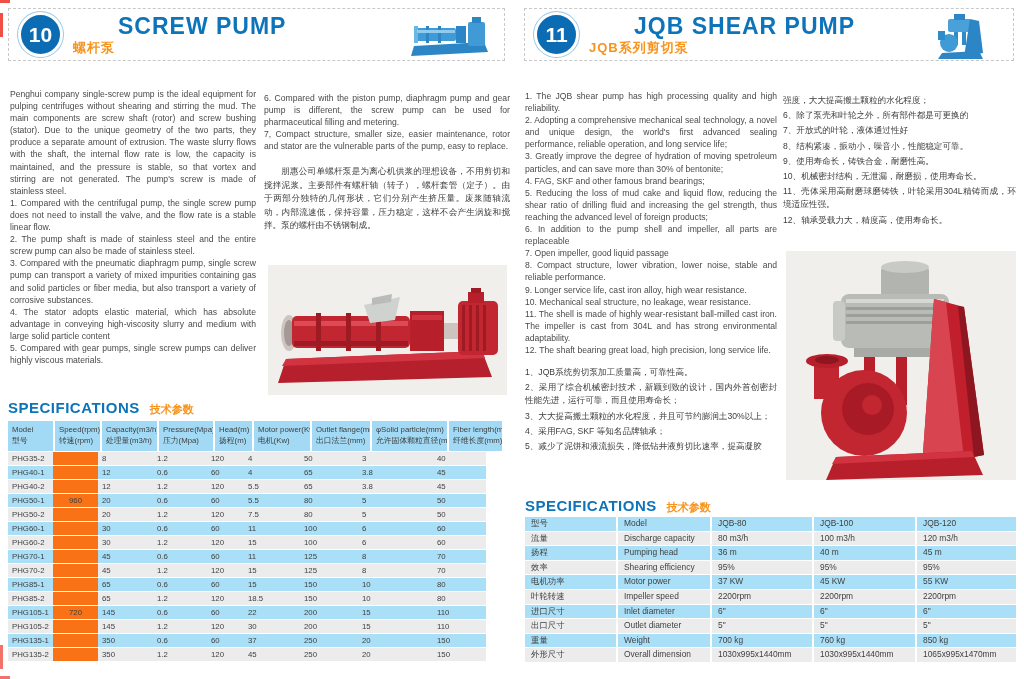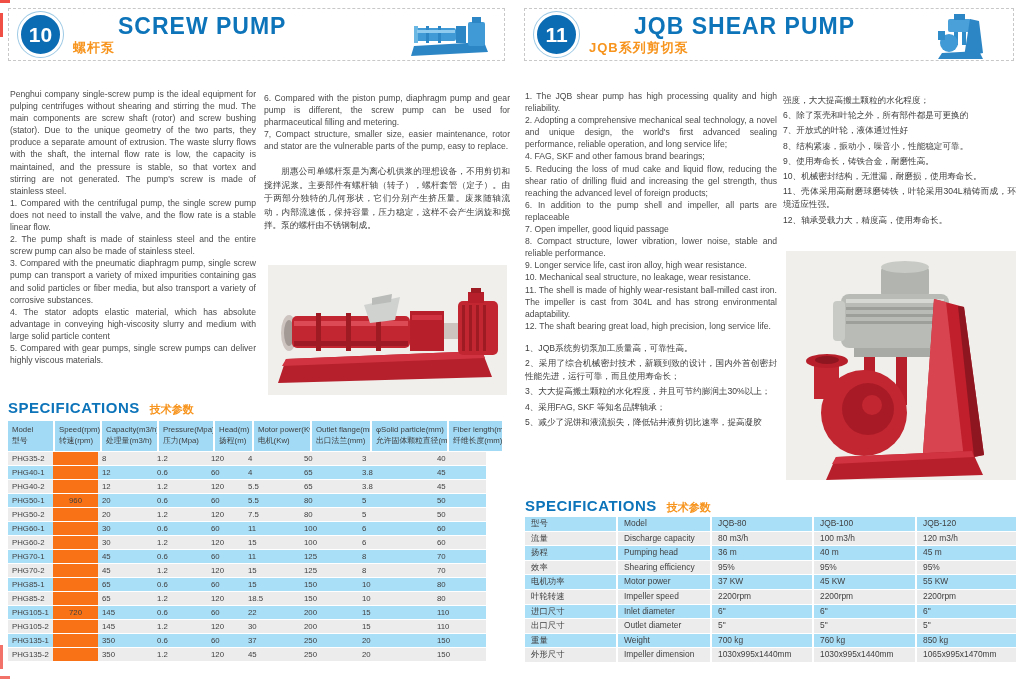--- a/index.html
+++ b/index.html
@@ -361,6 +361,7 @@
     <div id="shear-col1-en">
         <div class="para">1. The JQB shear pump has high processing quality and high reliability.</div>
         <div class="para">2. Adopting a comprehensive mechanical seal technology, a novel and unique design, the world's first advanced sealing performance, reliable operation, and long service life;</div>
+        <div class="para">3. Greatly improve the degree of hydration of moving spetroleum particles, and can save more than 30% of bentonite;</div>
         <div class="para">4. FAG, SKF and other famous brand bearings;</div>
         <div class="para">5. Reducing the loss of mud cake and liquid flow, reducing the shear ratio of drilling fluid and increasing the gel strength, thus reaching the advanced level of foreign products;</div>
         <div class="para">6. In addition to the pump shell and impeller, all parts are replaceable</div>

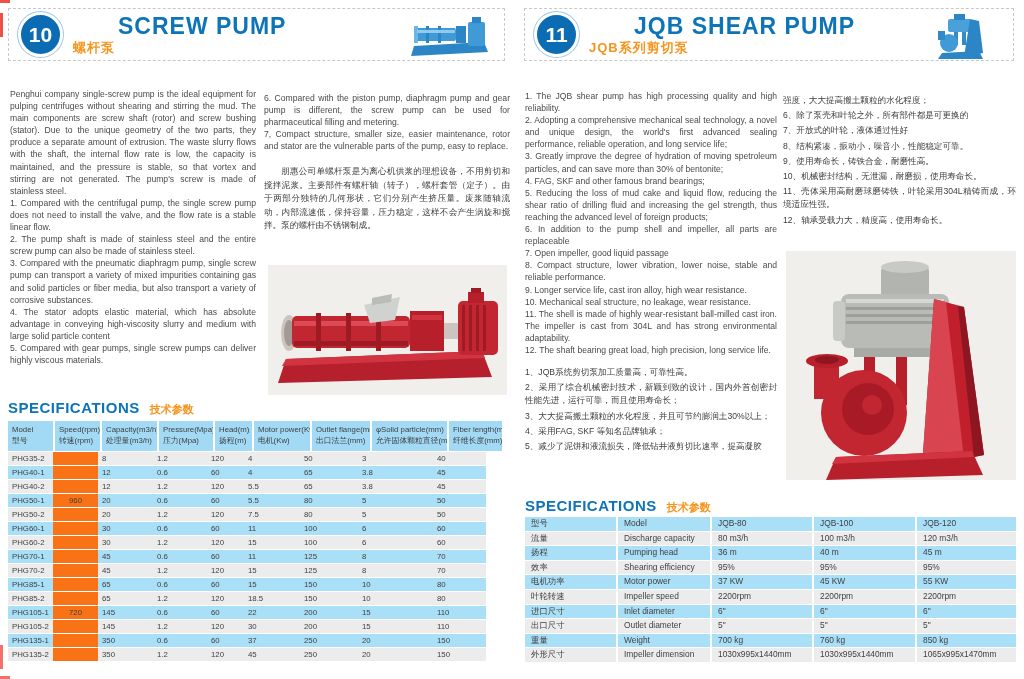--- a/index.html
+++ b/index.html
@@ -490,7 +490,7 @@
       </div>
       <div class="srow">
         <div class="cell c-gray">外形尺寸</div>
-        <div class="cell c-gray">Impeller dimension</div>
+        <div class="cell c-gray">Overall dimension</div>
         <div class="cell c-gray">1030x995x1440mm</div>
         <div class="cell c-gray">1030x995x1440mm</div>
         <div class="cell c-gray">1065x995x1470mm</div>

